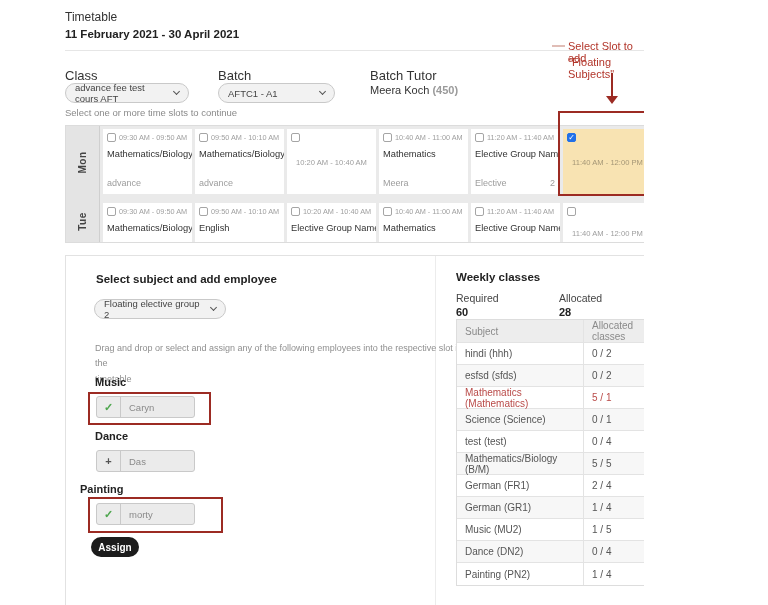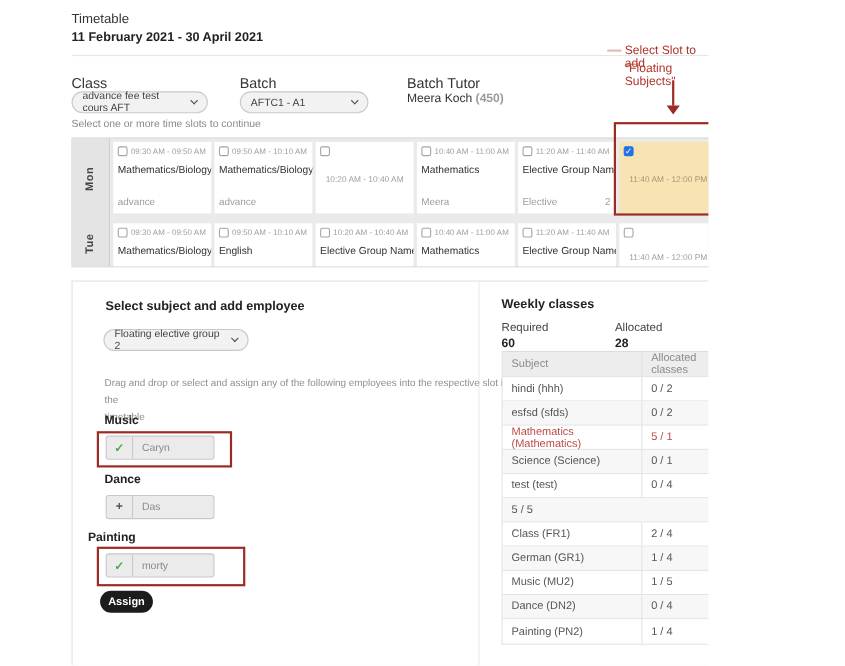--- a/index.html
+++ b/index.html
@@ -296,6 +296,7 @@
           <span class="c2">0 / 4</span>
         </div>
         <div class="wrow">
+          <span class="c1">Mathematics/Biology (B/M)</span>
           <span class="c2">5 / 5</span>
         </div>
         <div class="wrow">

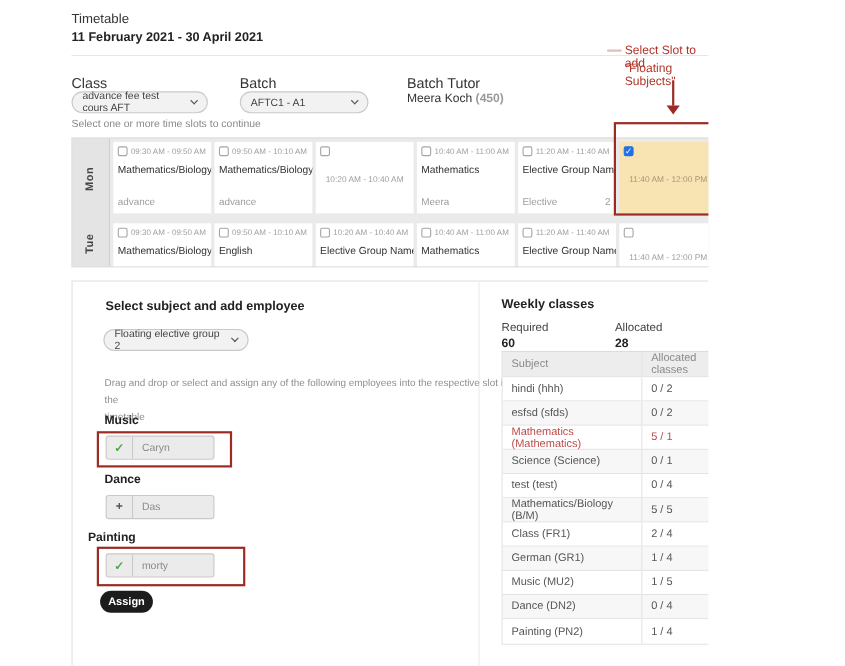--- a/index.html
+++ b/index.html
@@ -300,7 +300,7 @@
           <span class="c2">5 / 5</span>
         </div>
         <div class="wrow">
-          <span class="c1">Class (FR1)</span>
+          <span class="c1">German (FR1)</span>
           <span class="c2">2 / 4</span>
         </div>
         <div class="wrow">

